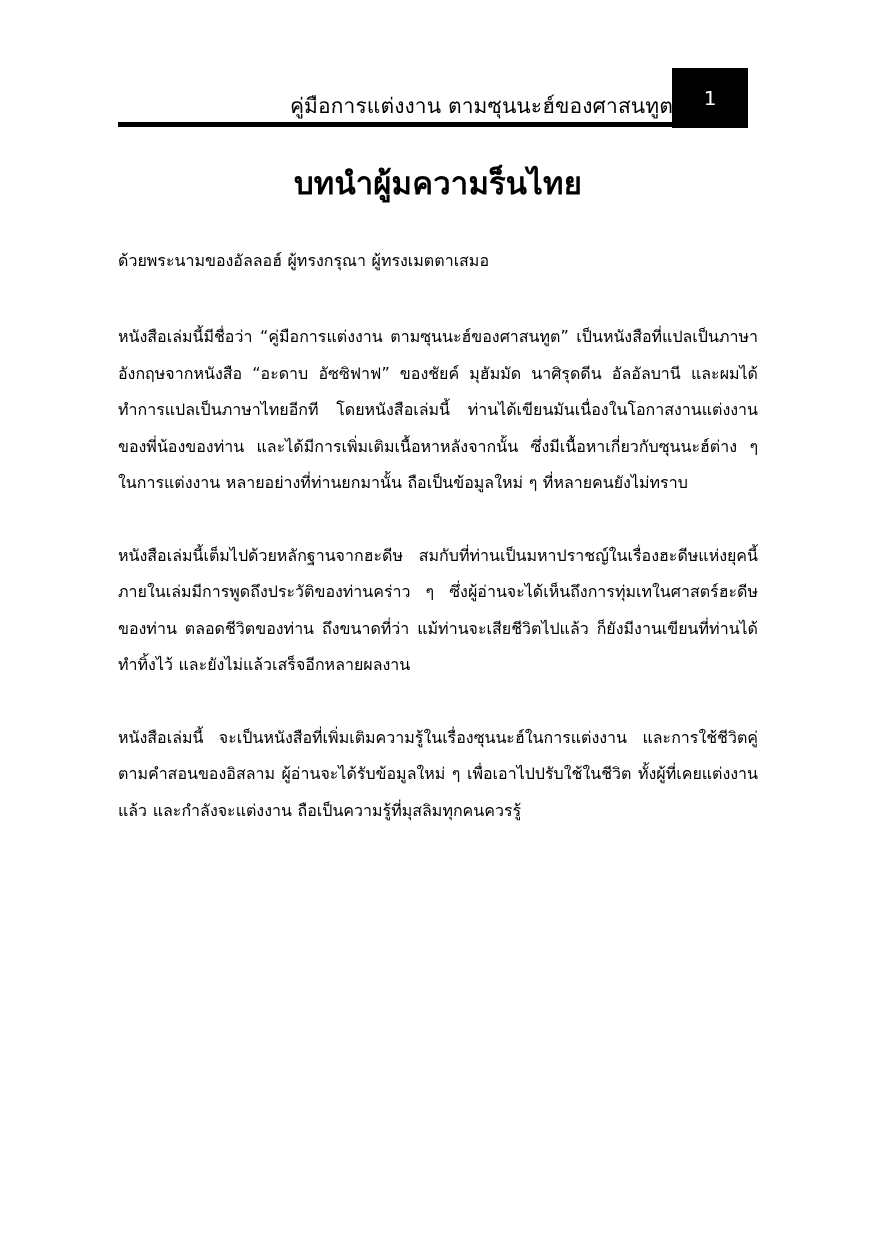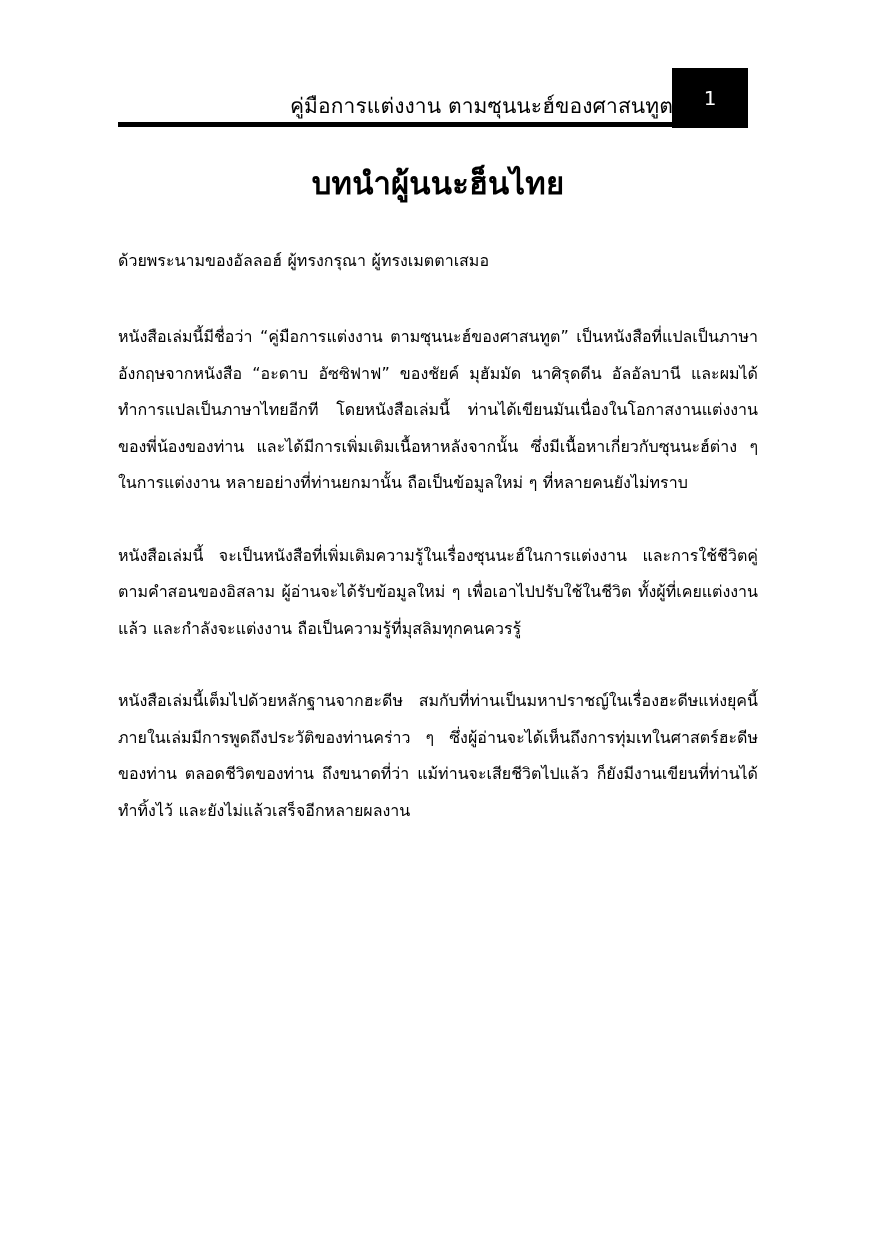--- a/index.html
+++ b/index.html
@@ -120,7 +120,7 @@
 
   <div class="content">
 
-    <h1 class="doc-title">บทนำผู้นนะฮ็นไทย</h1>
+    <h1 class="doc-title">บทนำผู้มความร็นไทย</h1>
 
     <p class="para para-lead">ด้วยพระนามของอัลลอฮ์ ผู้ทรงกรุณา ผู้ทรงเมตตาเสมอ</p>
 

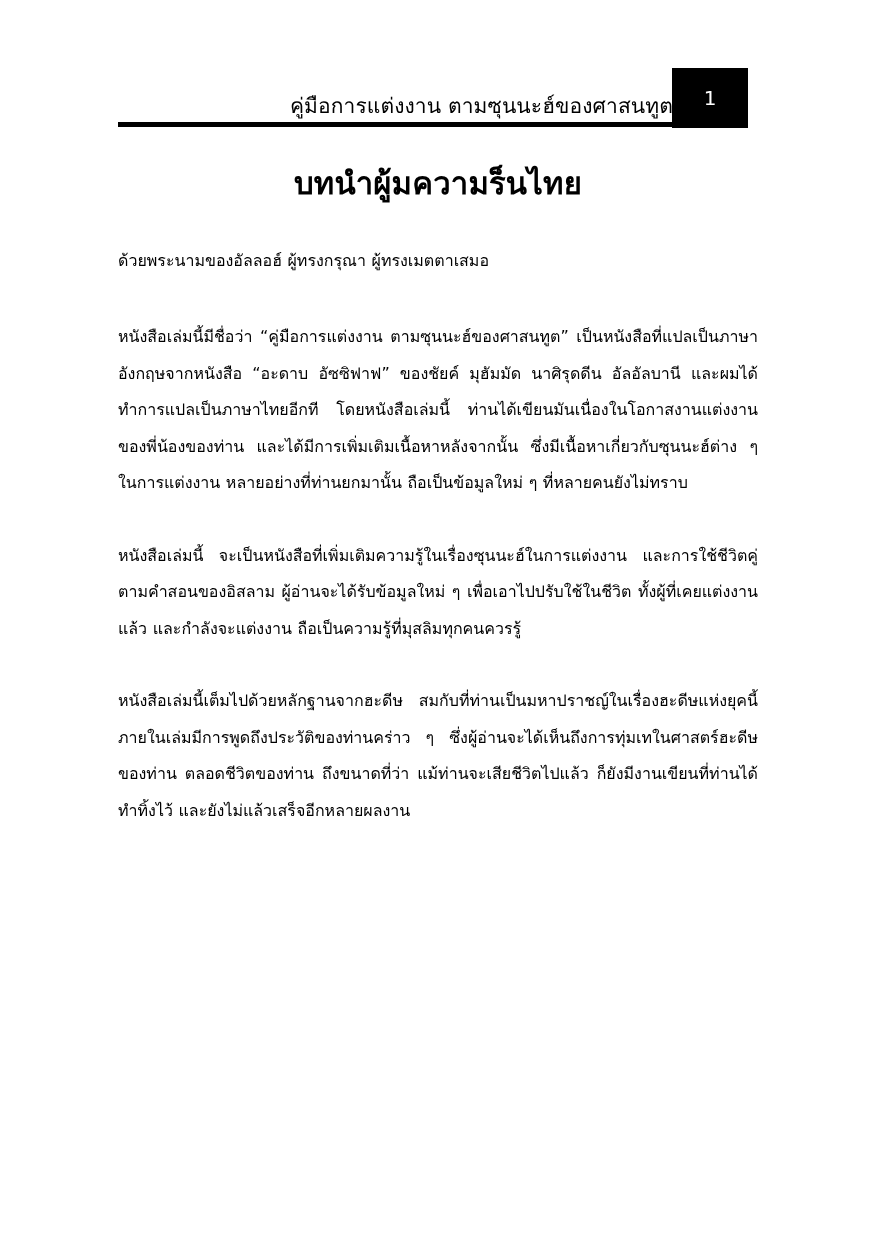--- a/index.html
+++ b/index.html
@@ -126,9 +126,9 @@
 
     <p class="para">หนังสือเล่มนี้มีชื่อว่า “คู่มือการแต่งงาน ตามซุนนะฮ์ของศาสนทูต” เป็นหนังสือที่แปลเป็นภาษาอังกฤษจากหนังสือ “อะดาบ อัซซิฟาฟ” ของชัยค์ มุฮัมมัด นาศิรุดดีน อัลอัลบานี และผมได้ทำการแปลเป็นภาษาไทยอีกที โดยหนังสือเล่มนี้ ท่านได้เขียนมันเนื่องในโอกาสงานแต่งงานของพี่น้องของท่าน และได้มีการเพิ่มเติมเนื้อหาหลังจากนั้น ซึ่งมีเนื้อหาเกี่ยวกับซุนนะฮ์ต่าง ๆ ในการแต่งงาน หลายอย่างที่ท่านยกมานั้น ถือเป็นข้อมูลใหม่ ๆ ที่หลายคนยังไม่ทราบ</p>
 
+    <p class="para">หนังสือเล่มนี้เต็มไปด้วยหลักฐานจากฮะดีษ สมกับที่ท่านเป็นมหาปราชญ์ในเรื่องฮะดีษแห่งยุคนี้ ภายในเล่มมีการพูดถึงประวัติของท่านคร่าว ๆ ซึ่งผู้อ่านจะได้เห็นถึงการทุ่มเทในศาสตร์ฮะดีษของท่าน ตลอดชีวิตของท่าน ถึงขนาดที่ว่า แม้ท่านจะเสียชีวิตไปแล้ว ก็ยังมีงานเขียนที่ท่านได้ทำทิ้งไว้ และยังไม่แล้วเสร็จอีกหลายผลงาน</p>
+
     <p class="para">หนังสือเล่มนี้ จะเป็นหนังสือที่เพิ่มเติมความรู้ในเรื่องซุนนะฮ์ในการแต่งงาน และการใช้ชีวิตคู่ตามคำสอนของอิสลาม ผู้อ่านจะได้รับข้อมูลใหม่ ๆ เพื่อเอาไปปรับใช้ในชีวิต ทั้งผู้ที่เคยแต่งงานแล้ว และกำลังจะแต่งงาน ถือเป็นความรู้ที่มุสลิมทุกคนควรรู้</p>
-
-    <p class="para">หนังสือเล่มนี้เต็มไปด้วยหลักฐานจากฮะดีษ สมกับที่ท่านเป็นมหาปราชญ์ในเรื่องฮะดีษแห่งยุคนี้ ภายในเล่มมีการพูดถึงประวัติของท่านคร่าว ๆ ซึ่งผู้อ่านจะได้เห็นถึงการทุ่มเทในศาสตร์ฮะดีษของท่าน ตลอดชีวิตของท่าน ถึงขนาดที่ว่า แม้ท่านจะเสียชีวิตไปแล้ว ก็ยังมีงานเขียนที่ท่านได้ทำทิ้งไว้ และยังไม่แล้วเสร็จอีกหลายผลงาน</p>
 
   </div>
 

